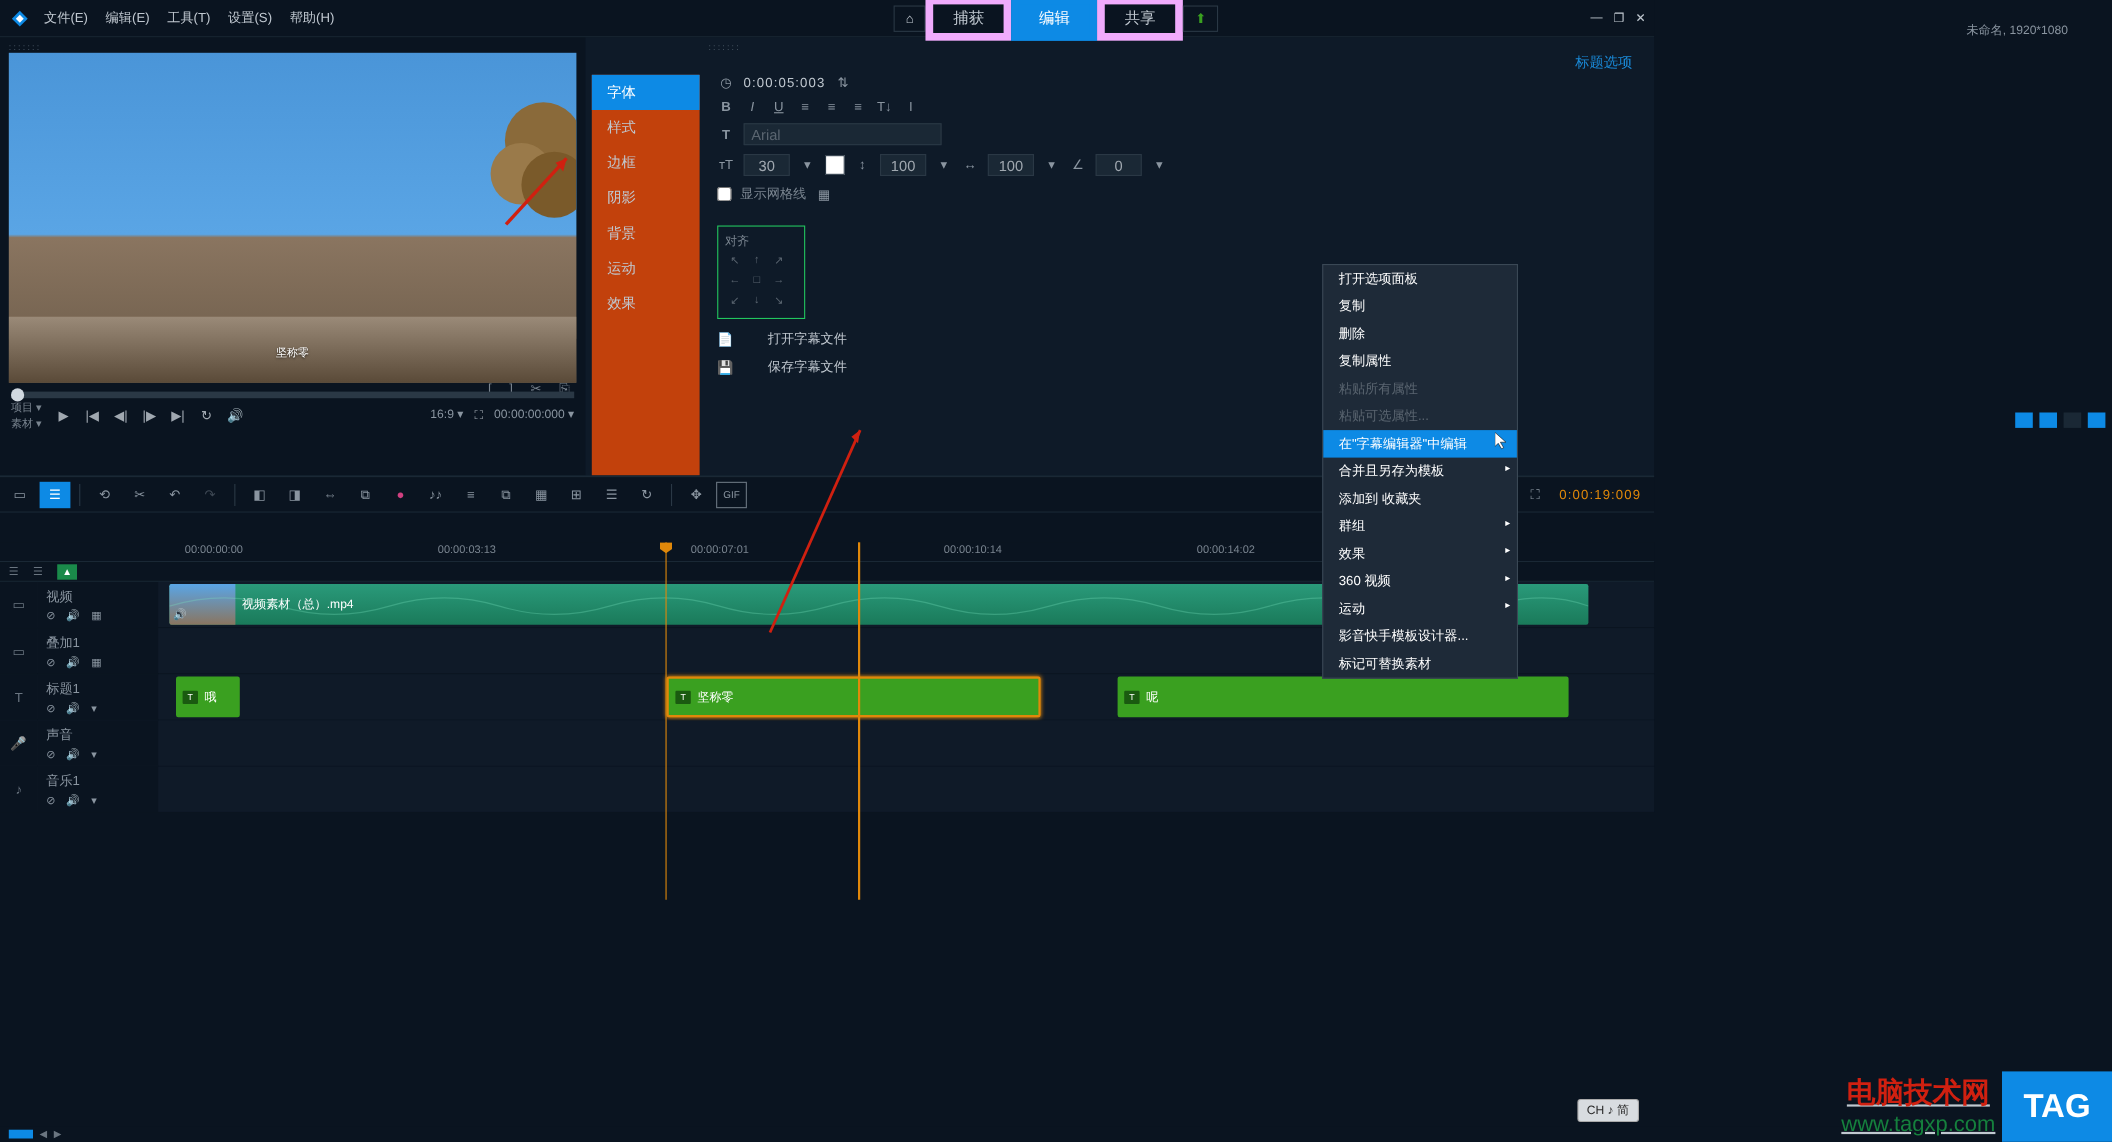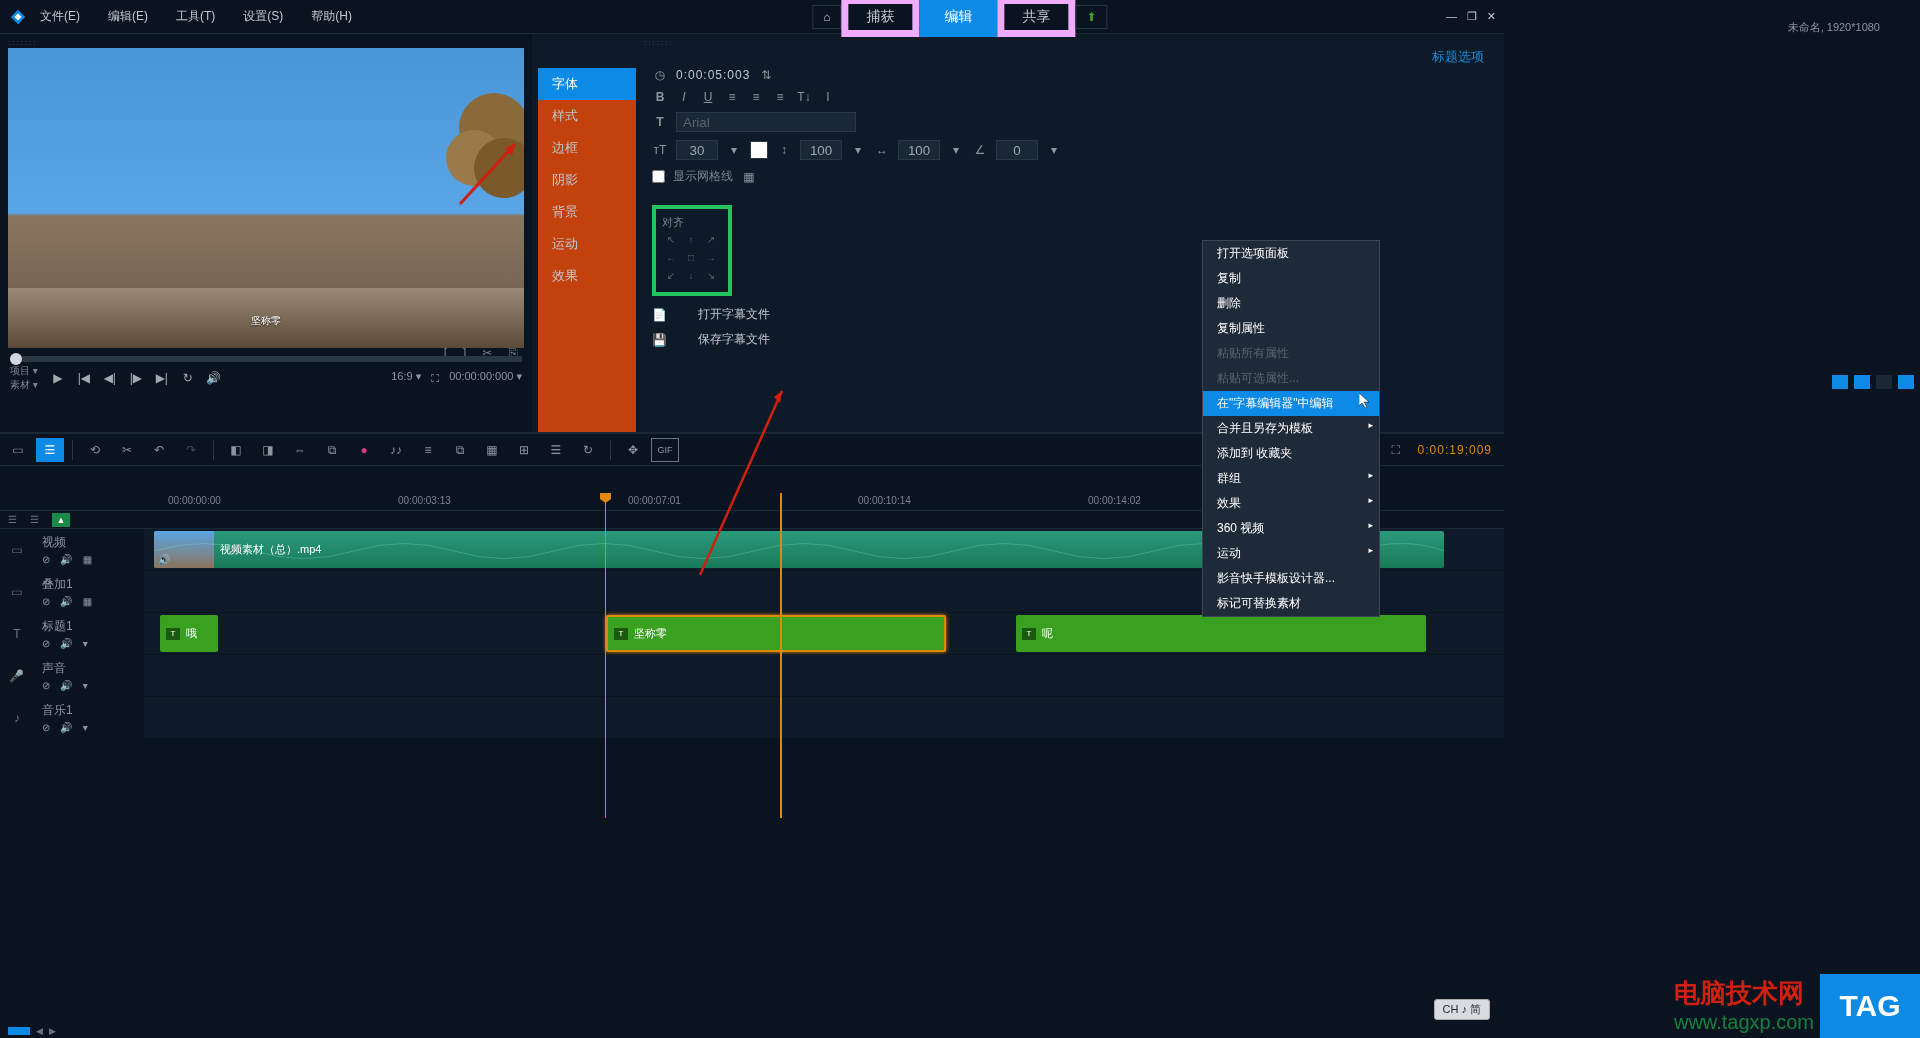--- a/index.html
+++ b/index.html
@@ -8,7 +8,7 @@
 .titlebar { height: 34px; background: #0a1420; display: flex; align-items: center; padding: 0 8px; border-bottom: 1px solid #1a2835; }
 .logo { width: 20px; height: 20px; margin-right: 12px; display: flex; align-items: center; justify-content: center;}
 .logo svg { width: 18px; height: 18px; }
-.menubar { display: flex; gap: 28px; align-items: center; }
+.menubar { display: flex; gap: 16px; align-items: center; }
 .menubar span { cursor: default; }
 .nav-tabs { position: absolute; left: 50%; transform: translateX(-50%); display: flex; align-items: center; }
 .nav-tab { padding: 4px 18px; font-size: 14px; border: 7px solid #f0abfc; }

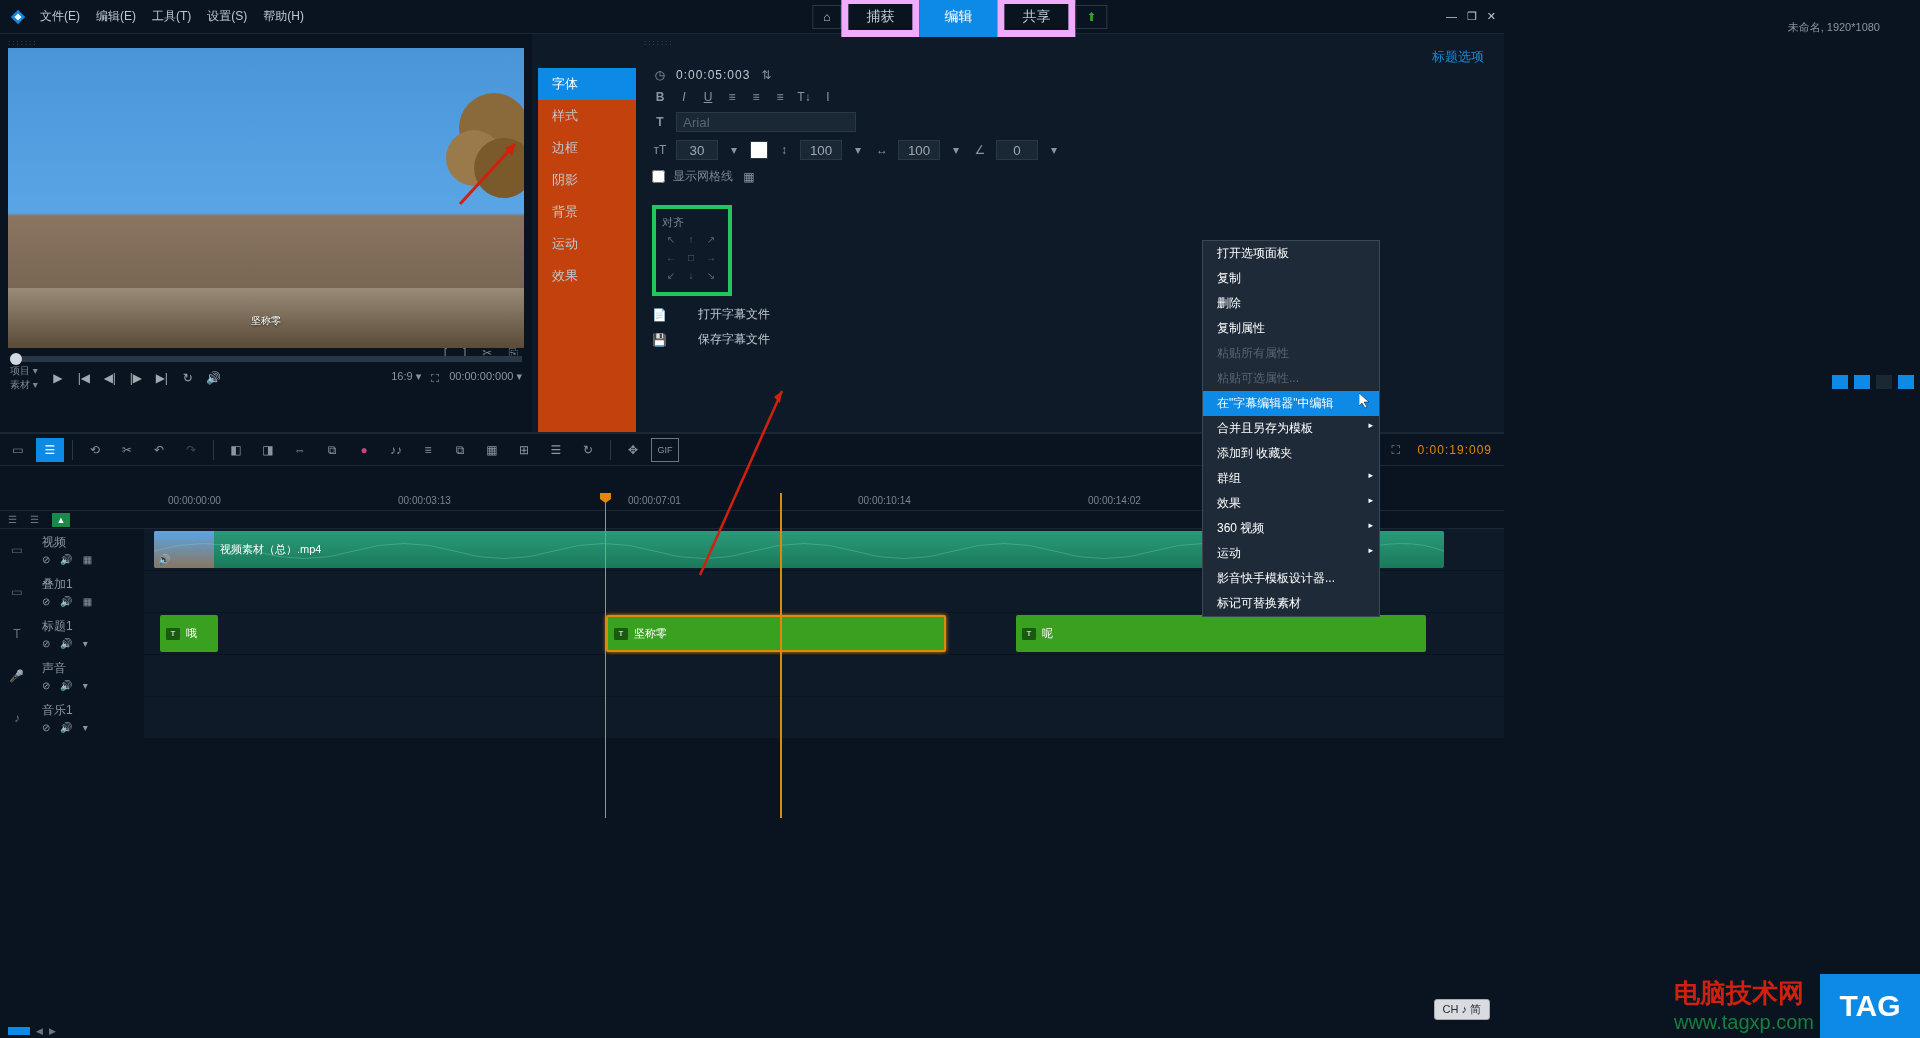--- a/index.html
+++ b/index.html
@@ -46,7 +46,7 @@
 .p-input { background: #1a2835; border: 1px solid #2a3845; color: #a0a8b0; width: 42px; height: 20px; padding: 1px 4px; text-align: center; }
 .p-swatch { width: 18px; height: 18px; background: #fff; border: 1px solid #2a3845; }
 .p-link { color: #c0c8d0; margin-left: 22px; }
-.p-align { border: 4px solid #22c55e; padding: 6px; width: 80px; margin-top: 20px; }
+.p-align { border: 1px solid #22c55e; padding: 6px; width: 80px; margin-top: 20px; }
 .p-align-label { font-size: 11px; color: #7a8590; margin-bottom: 4px; }
 .p-align-grid { display: grid; grid-template-columns: repeat(3, 18px); grid-template-rows: repeat(3, 16px); gap: 2px; }
 .p-align-cell { color: #5a6570; font-size: 10px; text-align: center; }

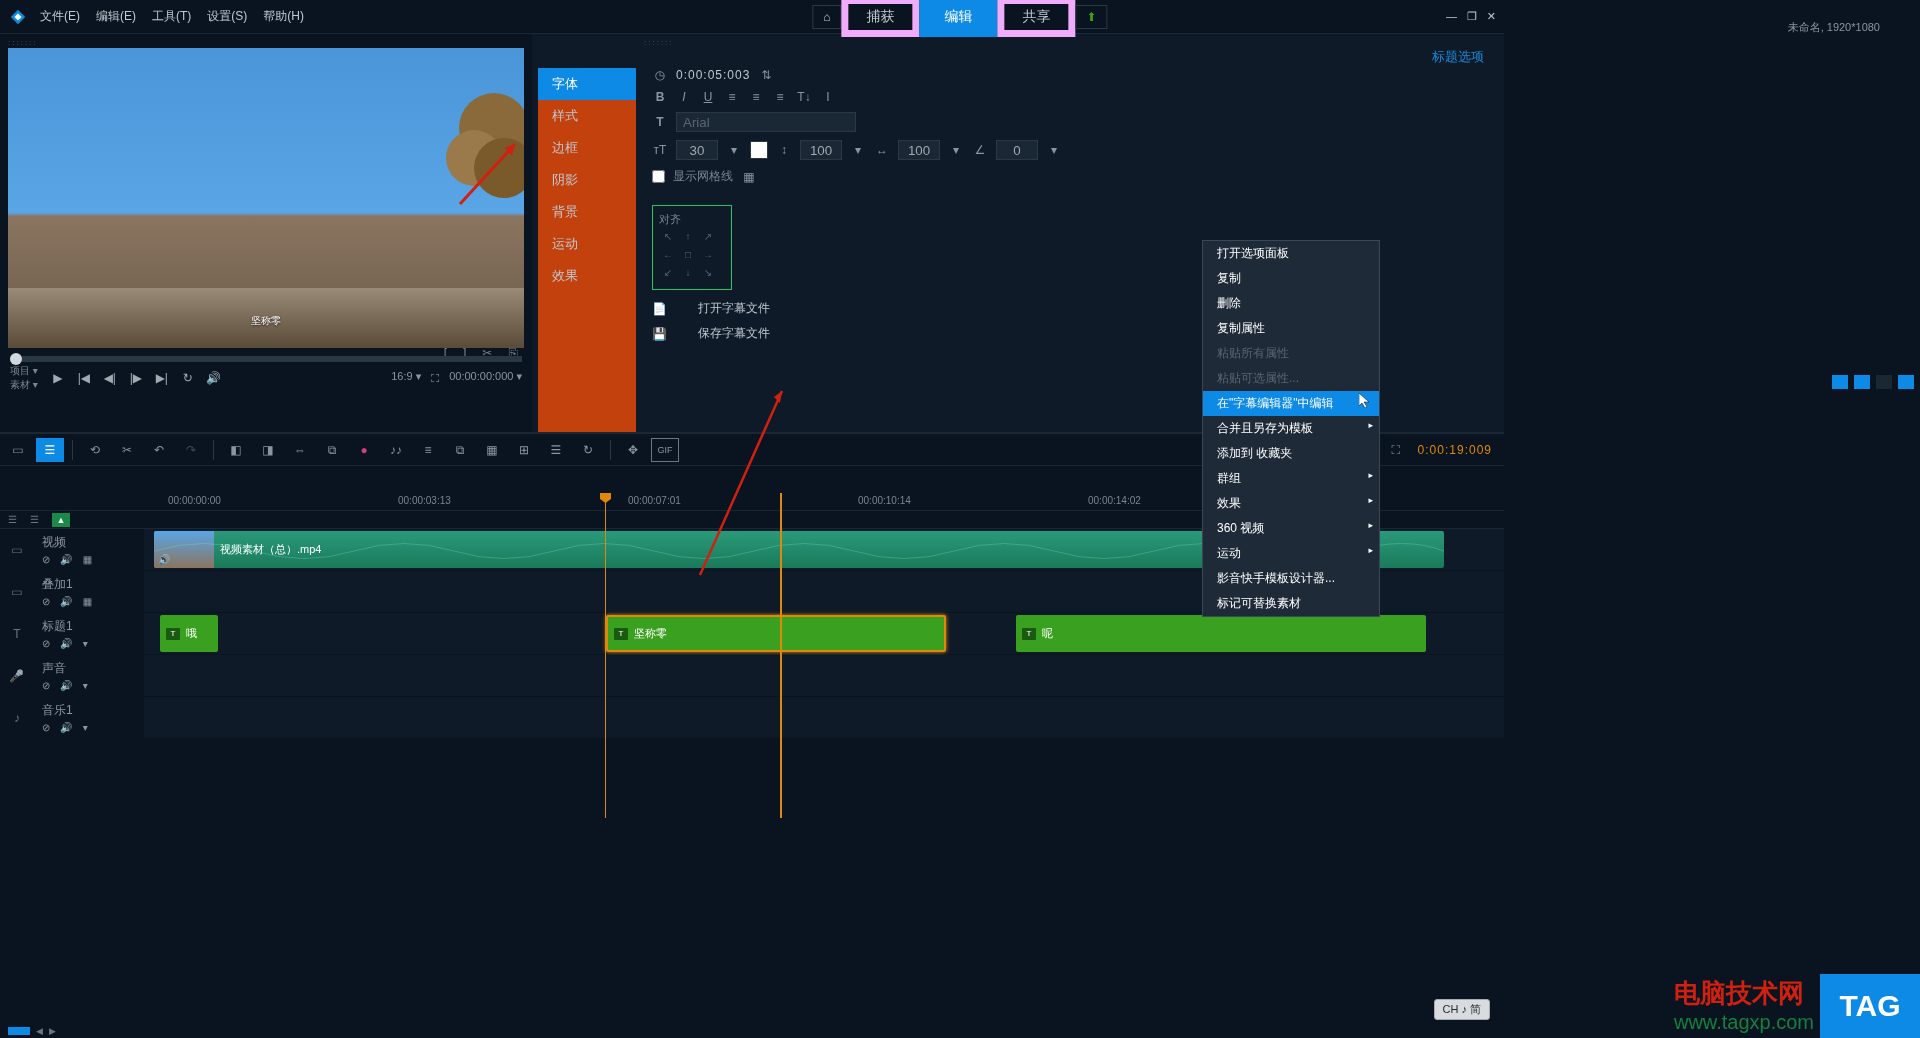--- a/index.html
+++ b/index.html
@@ -94,7 +94,7 @@
 .tcr-add { width: 18px; height: 14px; background: #1a8a4a; color: #fff; font-size: 9px; display: flex; align-items: center; justify-content: center; }
 
 .watermark { position: absolute; right: 0; bottom: 0; display: flex; align-items: flex-end; z-index: 200; }
-.wm-text { text-align: left; padding: 4px 6px; }
+.wm-text { text-align: center; padding: 4px 6px; text-decoration: underline; }
 .wm-red { color: #d02010; font-size: 26px; font-weight: bold; }
 .wm-blue { color: #15803d; font-size: 20px; }
 .wm-tag { width: 100px; height: 64px; background: #0d8ae5; color: #fff; font-size: 30px; font-weight: bold; display: flex; align-items: center; justify-content: center; }

